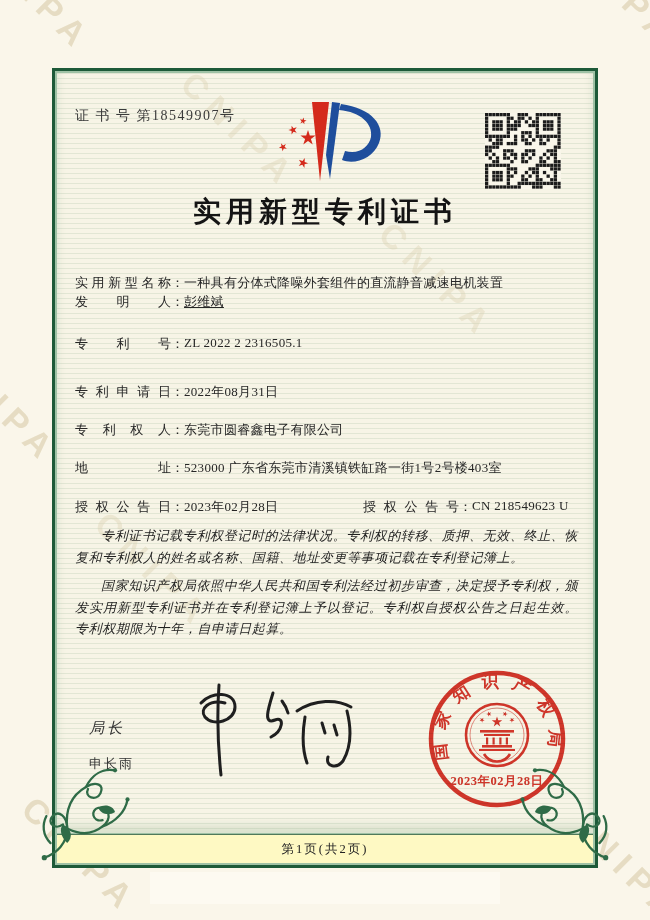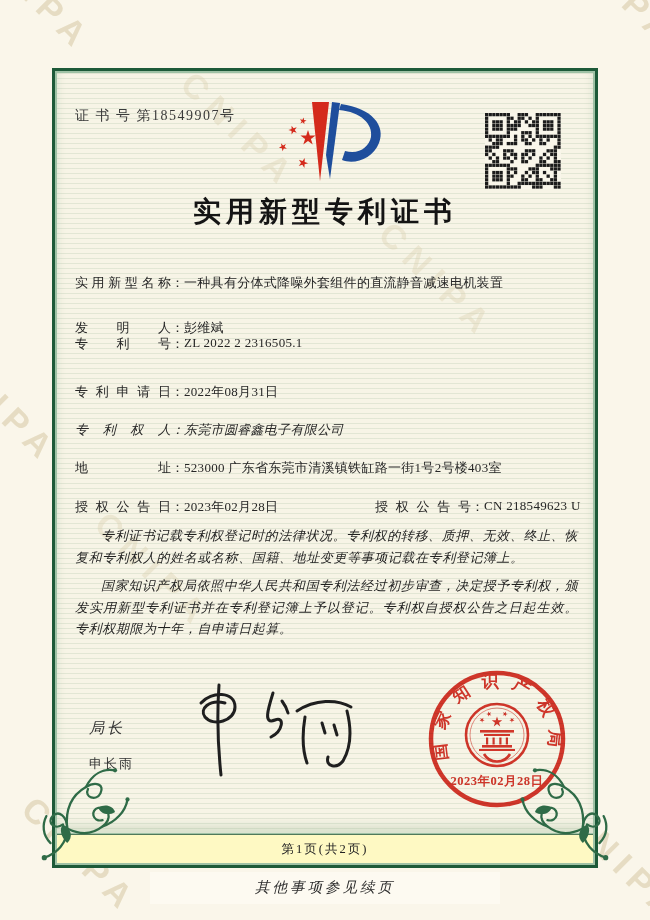--- a/index.html
+++ b/index.html
@@ -46,7 +46,7 @@
           text-align-last:justify;vertical-align:top;}
   .fcolon{display:inline-block;width:13px;vertical-align:top;}
   .fvalue{letter-spacing:.3px;}
-  .f1{top:188px;margin-top:13px;} .f2{top:246px;} .f3{top:262px;} .f4{top:310px;}
+  .f1{top:188px;margin-top:13px;} .f2{top:220px;text-decoration:underline;} .f3{top:262px;} .f4{top:310px;}
   .f5{top:348px;font-style:italic;} .f6{top:386px;}
   .grant{top:425px;}
   .grant-right{position:absolute;left:288px;top:0;white-space:nowrap;margin-left:12px;}

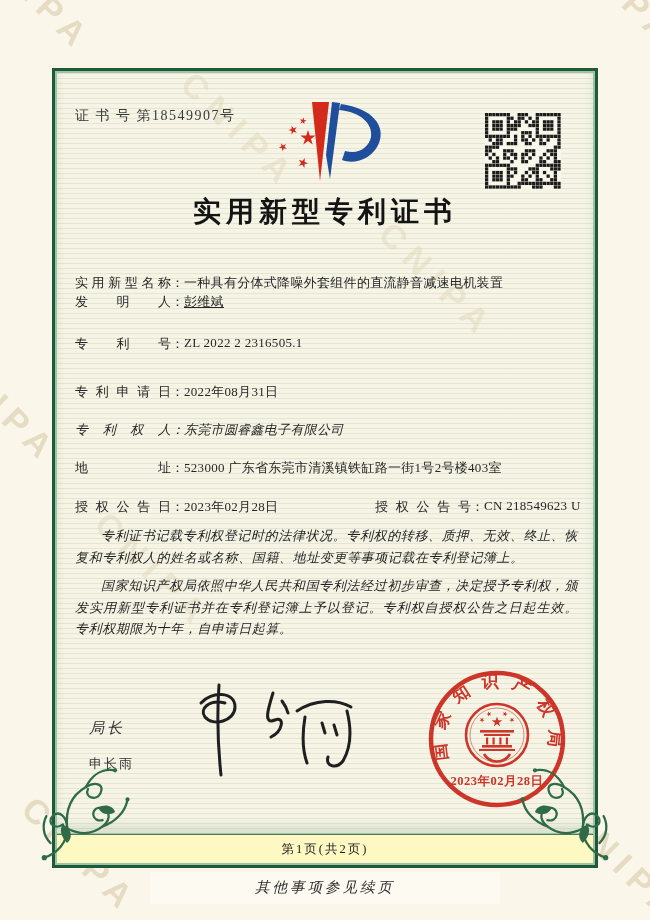--- a/index.html
+++ b/index.html
@@ -47,7 +47,7 @@
   .fcolon{display:inline-block;width:13px;vertical-align:top;}
   .fvalue{letter-spacing:.3px;}
   .f1{top:188px;margin-top:13px;} .f2{top:220px;text-decoration:underline;} .f3{top:262px;} .f4{top:310px;}
-  .f5{top:348px;font-style:italic;} .f6{top:386px;}
+  .f5{top:348px;} .f6{top:386px;}
   .grant{top:425px;}
   .grant-right{position:absolute;left:288px;top:0;white-space:nowrap;margin-left:12px;}
 

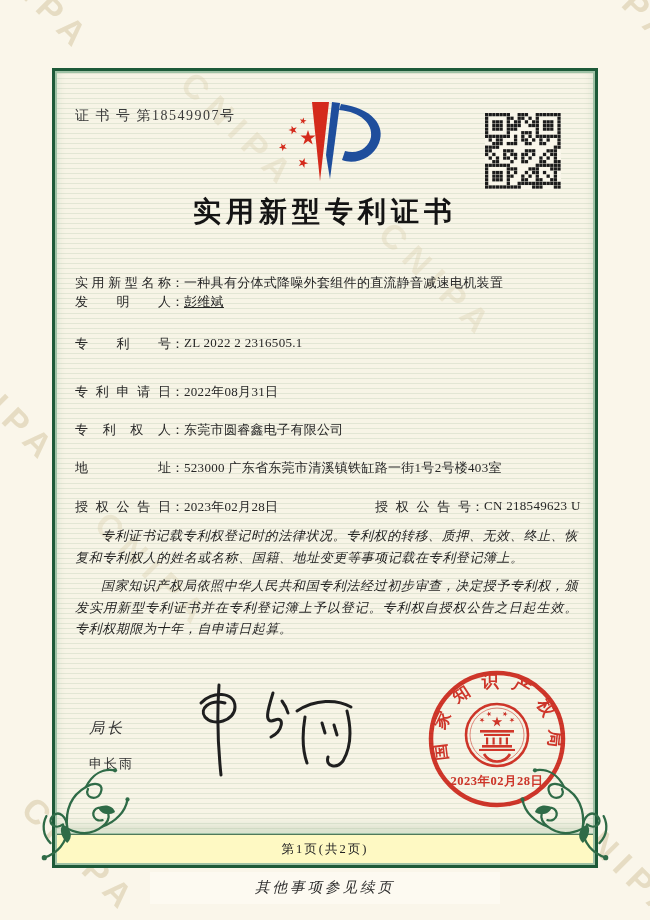--- a/index.html
+++ b/index.html
@@ -49,7 +49,7 @@
   .f1{top:188px;margin-top:13px;} .f2{top:220px;text-decoration:underline;} .f3{top:262px;} .f4{top:310px;}
   .f5{top:348px;} .f6{top:386px;}
   .grant{top:425px;}
-  .grant-right{position:absolute;left:288px;top:0;white-space:nowrap;margin-left:12px;}
+  .grant-right{position:absolute;left:288px;top:0;white-space:nowrap;}
 
   
   .paras{position:absolute;left:18px;right:15px;top:452px;}

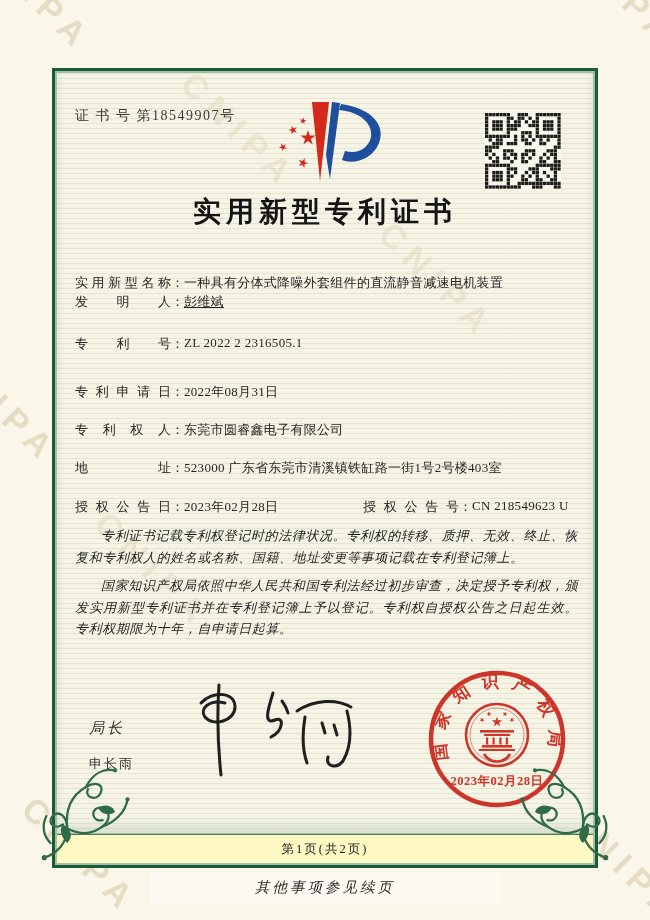--- a/index.html
+++ b/index.html
@@ -492,7 +492,6 @@
   </svg>
 
   <div class="cont-band"></div>
-  <div class="cont-note">其他事项参见续页</div>
 </div>
 
 </body></html>

